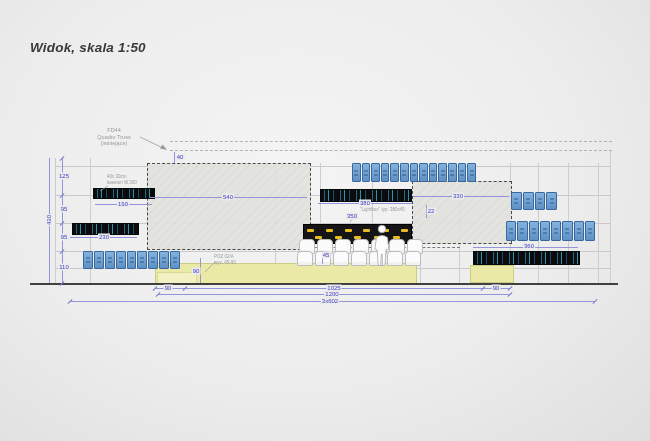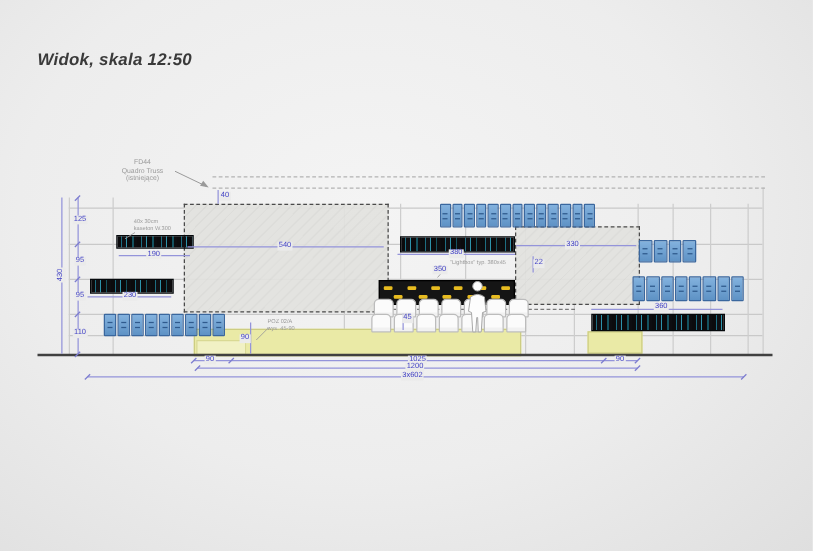--- a/index.html
+++ b/index.html
@@ -52,7 +52,7 @@
 
 <div class="stage">
 
-  <div class="title">Widok, skala 12:50</div>
+  <div class="title">Widok, skala 1:50</div>
 
   <div class="gh" style="left:55px;top:166px;width:555px;"></div>
   <div class="gh" style="left:55px;top:195px;width:555px;"></div>

